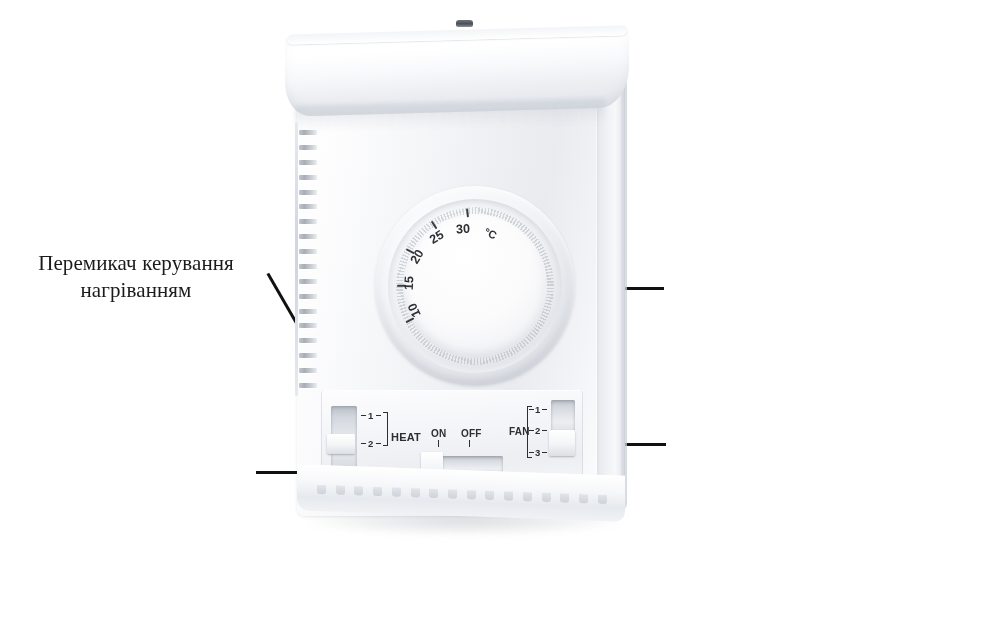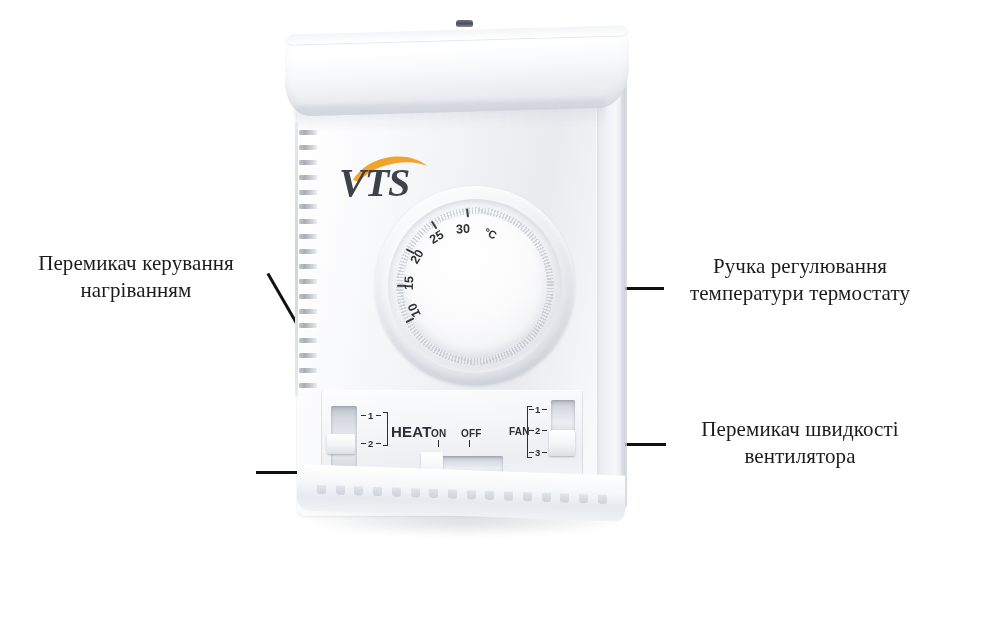--- a/index.html
+++ b/index.html
@@ -352,12 +352,6 @@
         <div class="slot"></div>
     </div>
 
-    <div style="position:absolute; left:58px; top:122px; width:104px; height:62px;">
-      <svg width="104" height="62" viewBox="0 0 104 62">
-        <path d="M18 40 C 34 14, 74 10, 92 26 C 76 18, 40 22, 24 42 Z" fill="#f2a32a"></path>
-        <text x="4" y="56" font-family="Liberation Serif, serif" font-size="40" font-weight="700" font-style="italic" fill="#3d4148" letter-spacing="-1">VTS</text>
-      </svg>
-    </div>
 
     <div class="dial-wrap">
       <div class="dial-bezel-outer"></div>

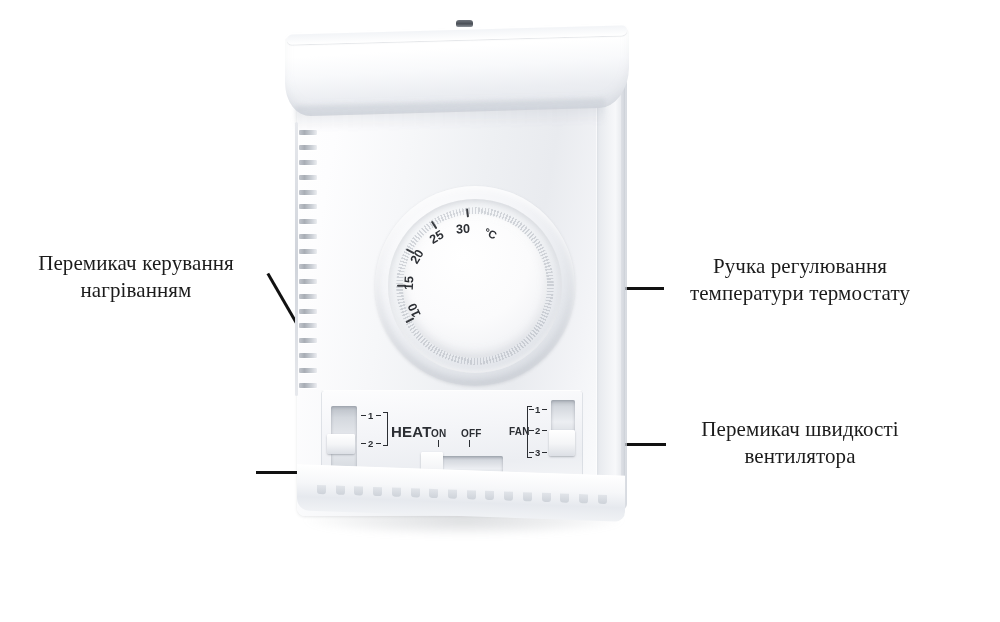--- a/index.html
+++ b/index.html
@@ -301,8 +301,6 @@
   <div class="callout left" style="left:-4px; top:250px; width:280px;">Перемикач керування
 нагріванням</div>
 
-  <div class="callout right" style="left:640px; top:253px; width:320px;">Ручка регулювання
-температури термостату</div>
 
 
   <div class="callout right" style="left:640px; top:416px; width:320px;">Перемикач швидкості

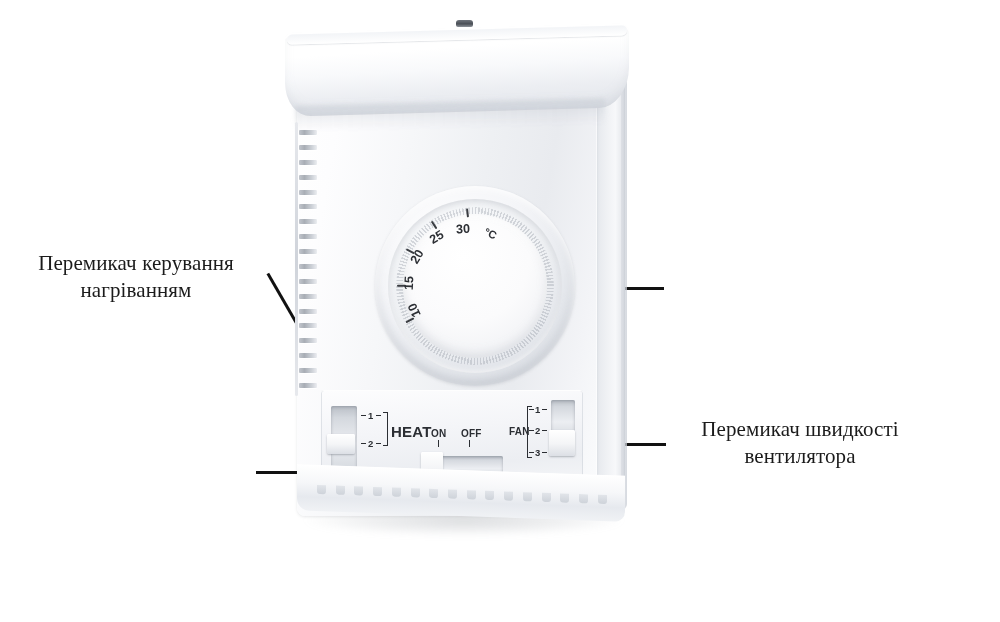--- a/index.html
+++ b/index.html
@@ -385,7 +385,7 @@
       <div class="dash" style="left:55px; top:53px;"></div>
 
       <div class="bracket" style="left:62px; top:22px; height:34px;"></div>
-      <div class="plabel" style="left:70px; top:33px; font-size:15px;">HEAT</div>
+      <div class="plabel" style="left:70px; top:41px; font-size:11px;">HEAT</div>
 
       <div class="dash" style="left:40px; top:81px;"></div>
       <div class="plabel" style="left:47px; top:75px;">OFF</div>

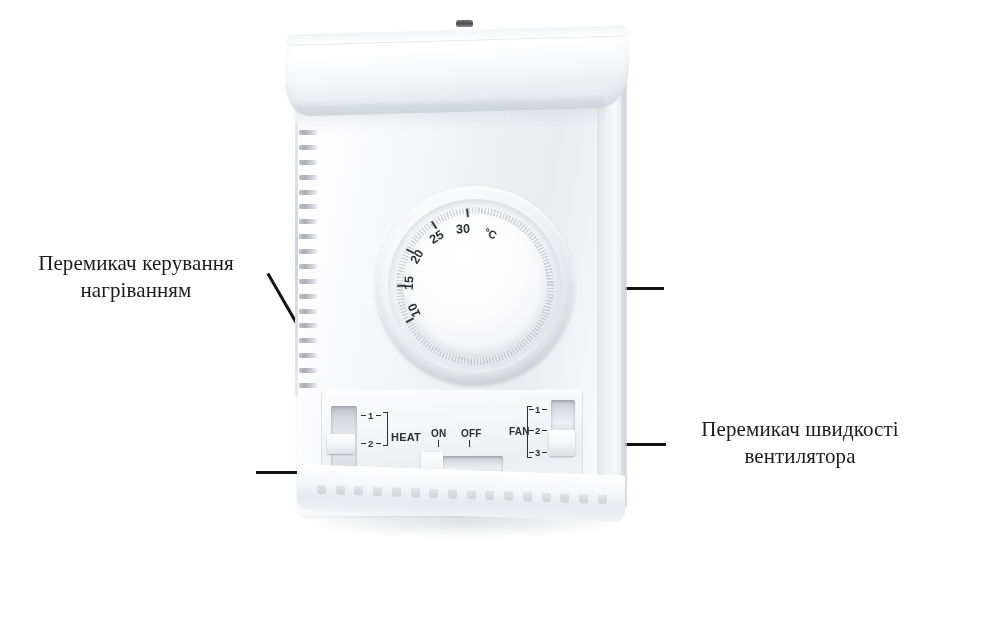--- a/index.html
+++ b/index.html
@@ -303,8 +303,6 @@
 
 
 
-  <div class="callout right" style="left:640px; top:416px; width:320px;">Перемикач швидкості
-вентилятора</div>
 
   <div class="leader" style="left:268px; top:272px; width:112px; height:2.6px; transform: rotate(60deg);"></div>
 

